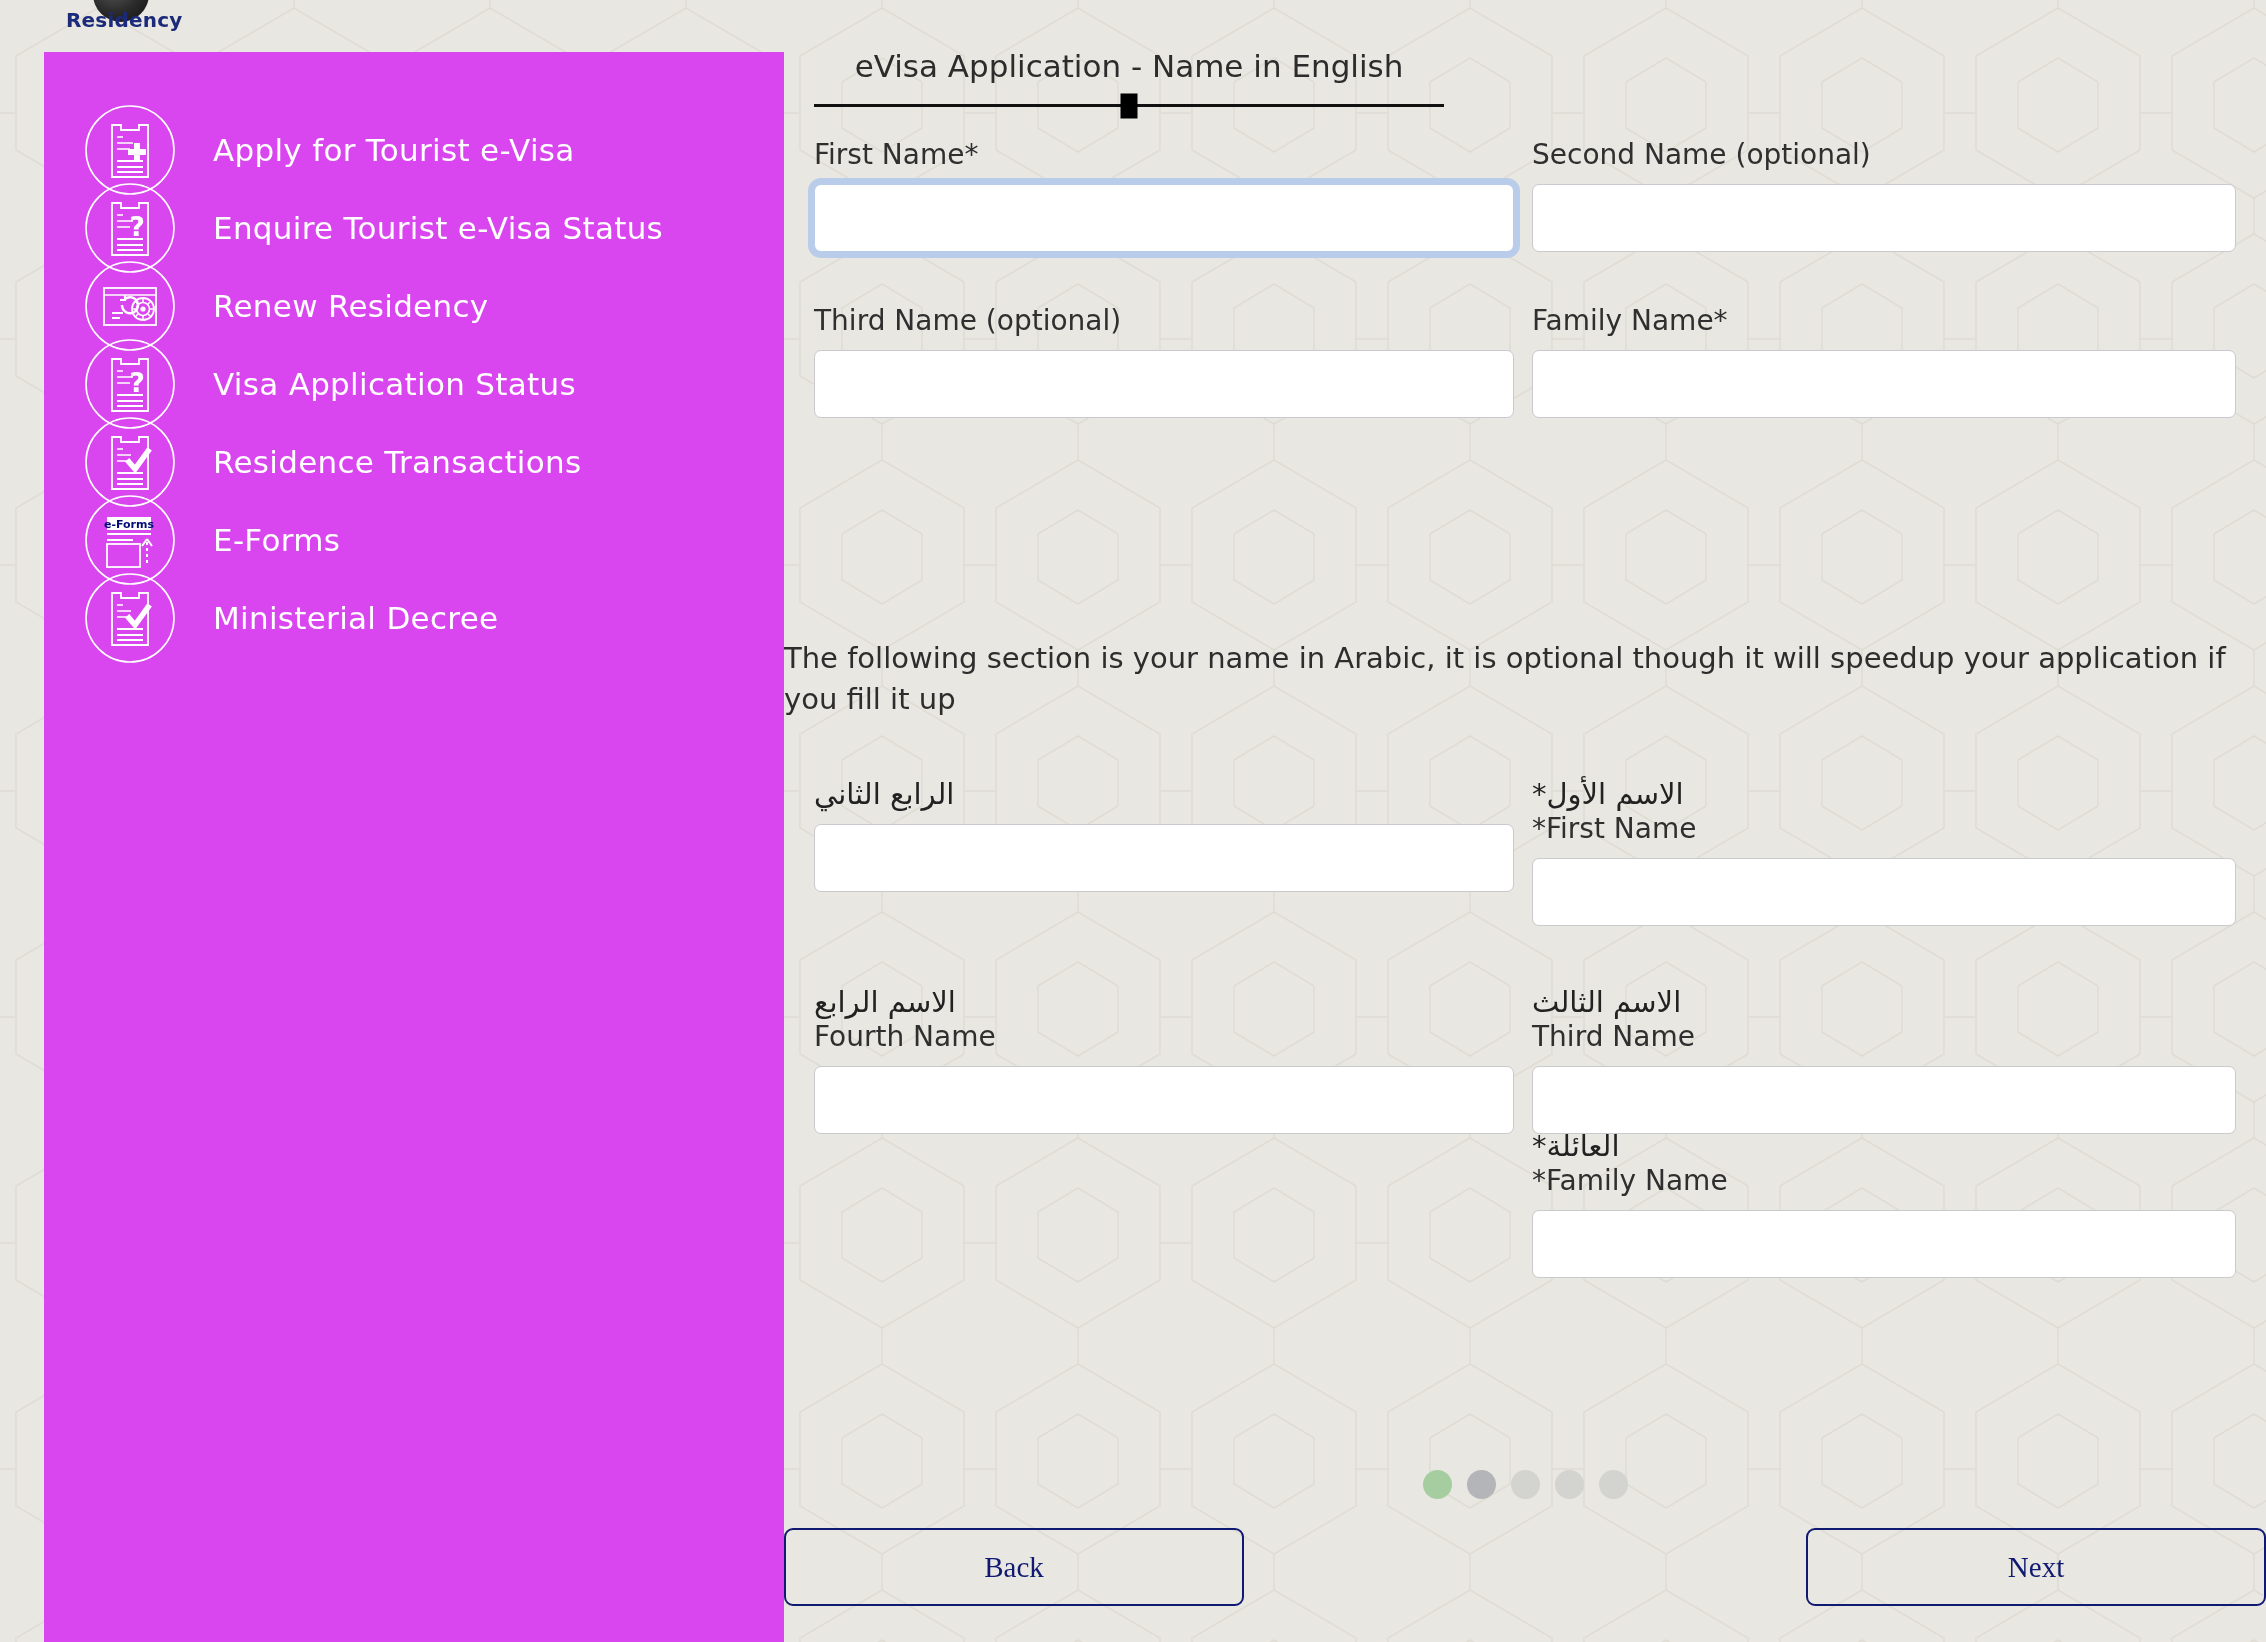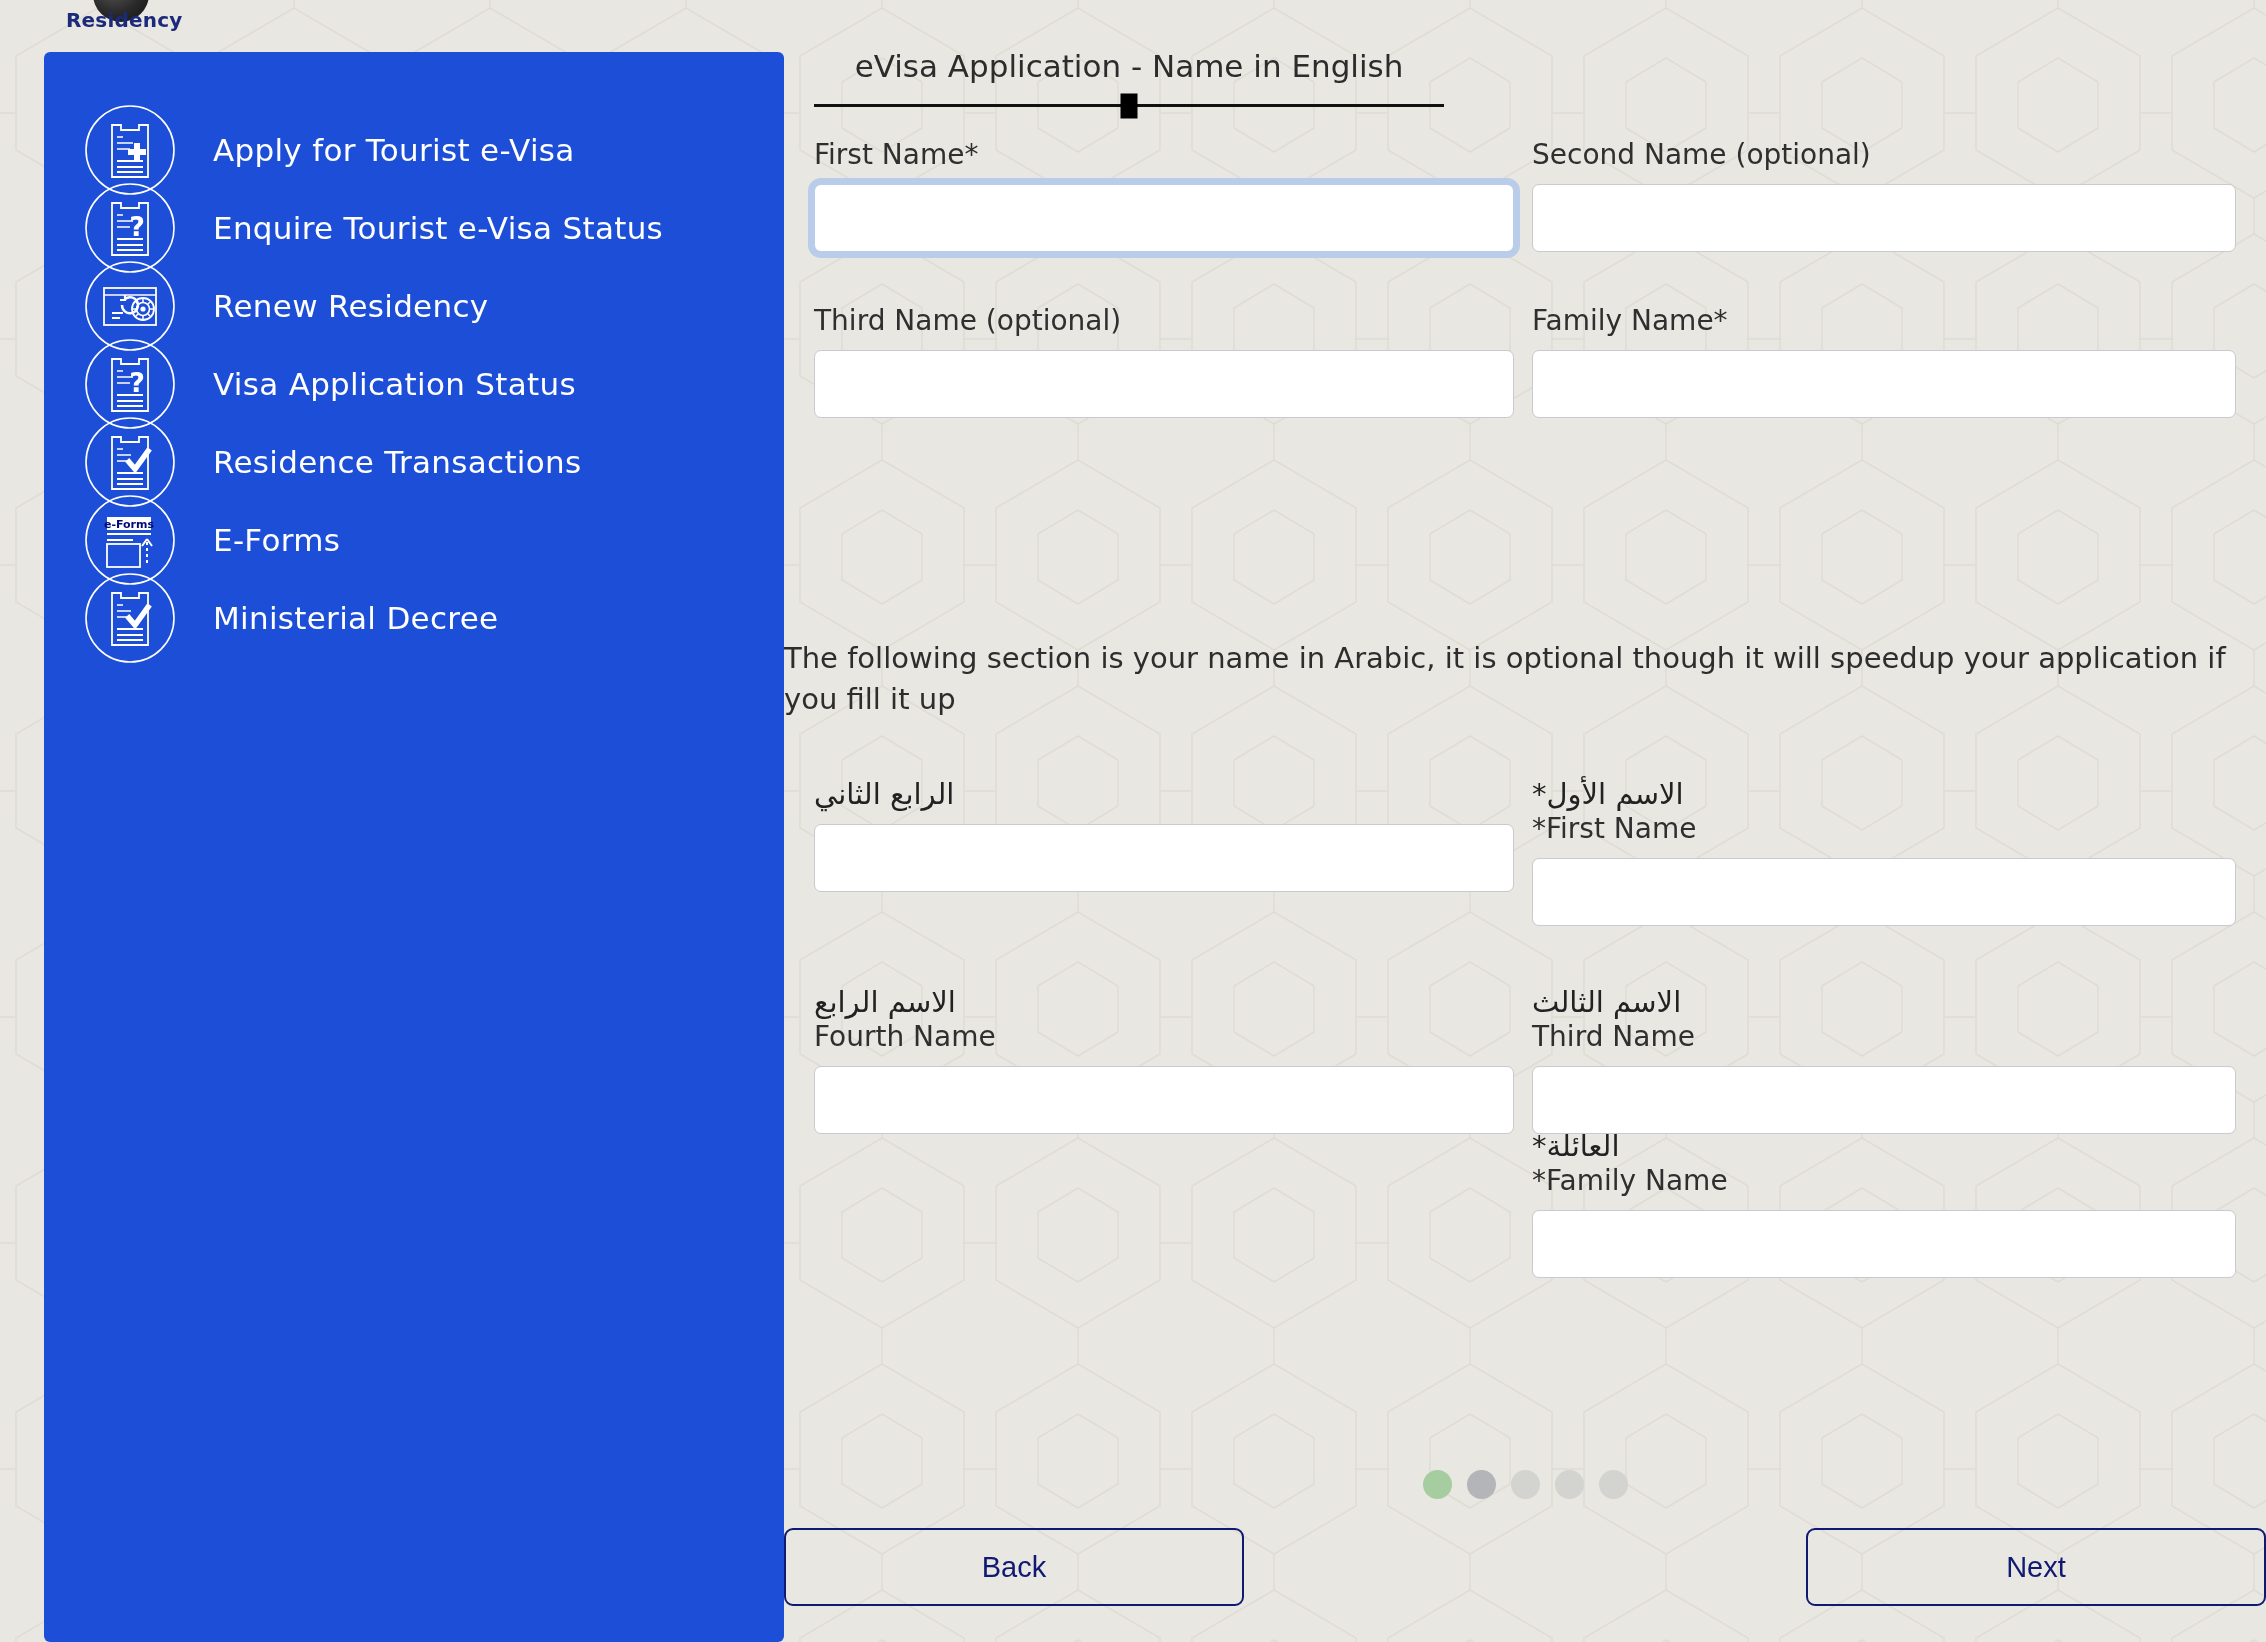--- a/index.html
+++ b/index.html
@@ -64,9 +64,8 @@
     top: 52px;
     width: 740px;
     height: 1590px;
-    background: #1d4ed8;
+    background: #d946ef;
     z-index: 3;
-    border-radius: 6px;
   }
 
   .nav-item {

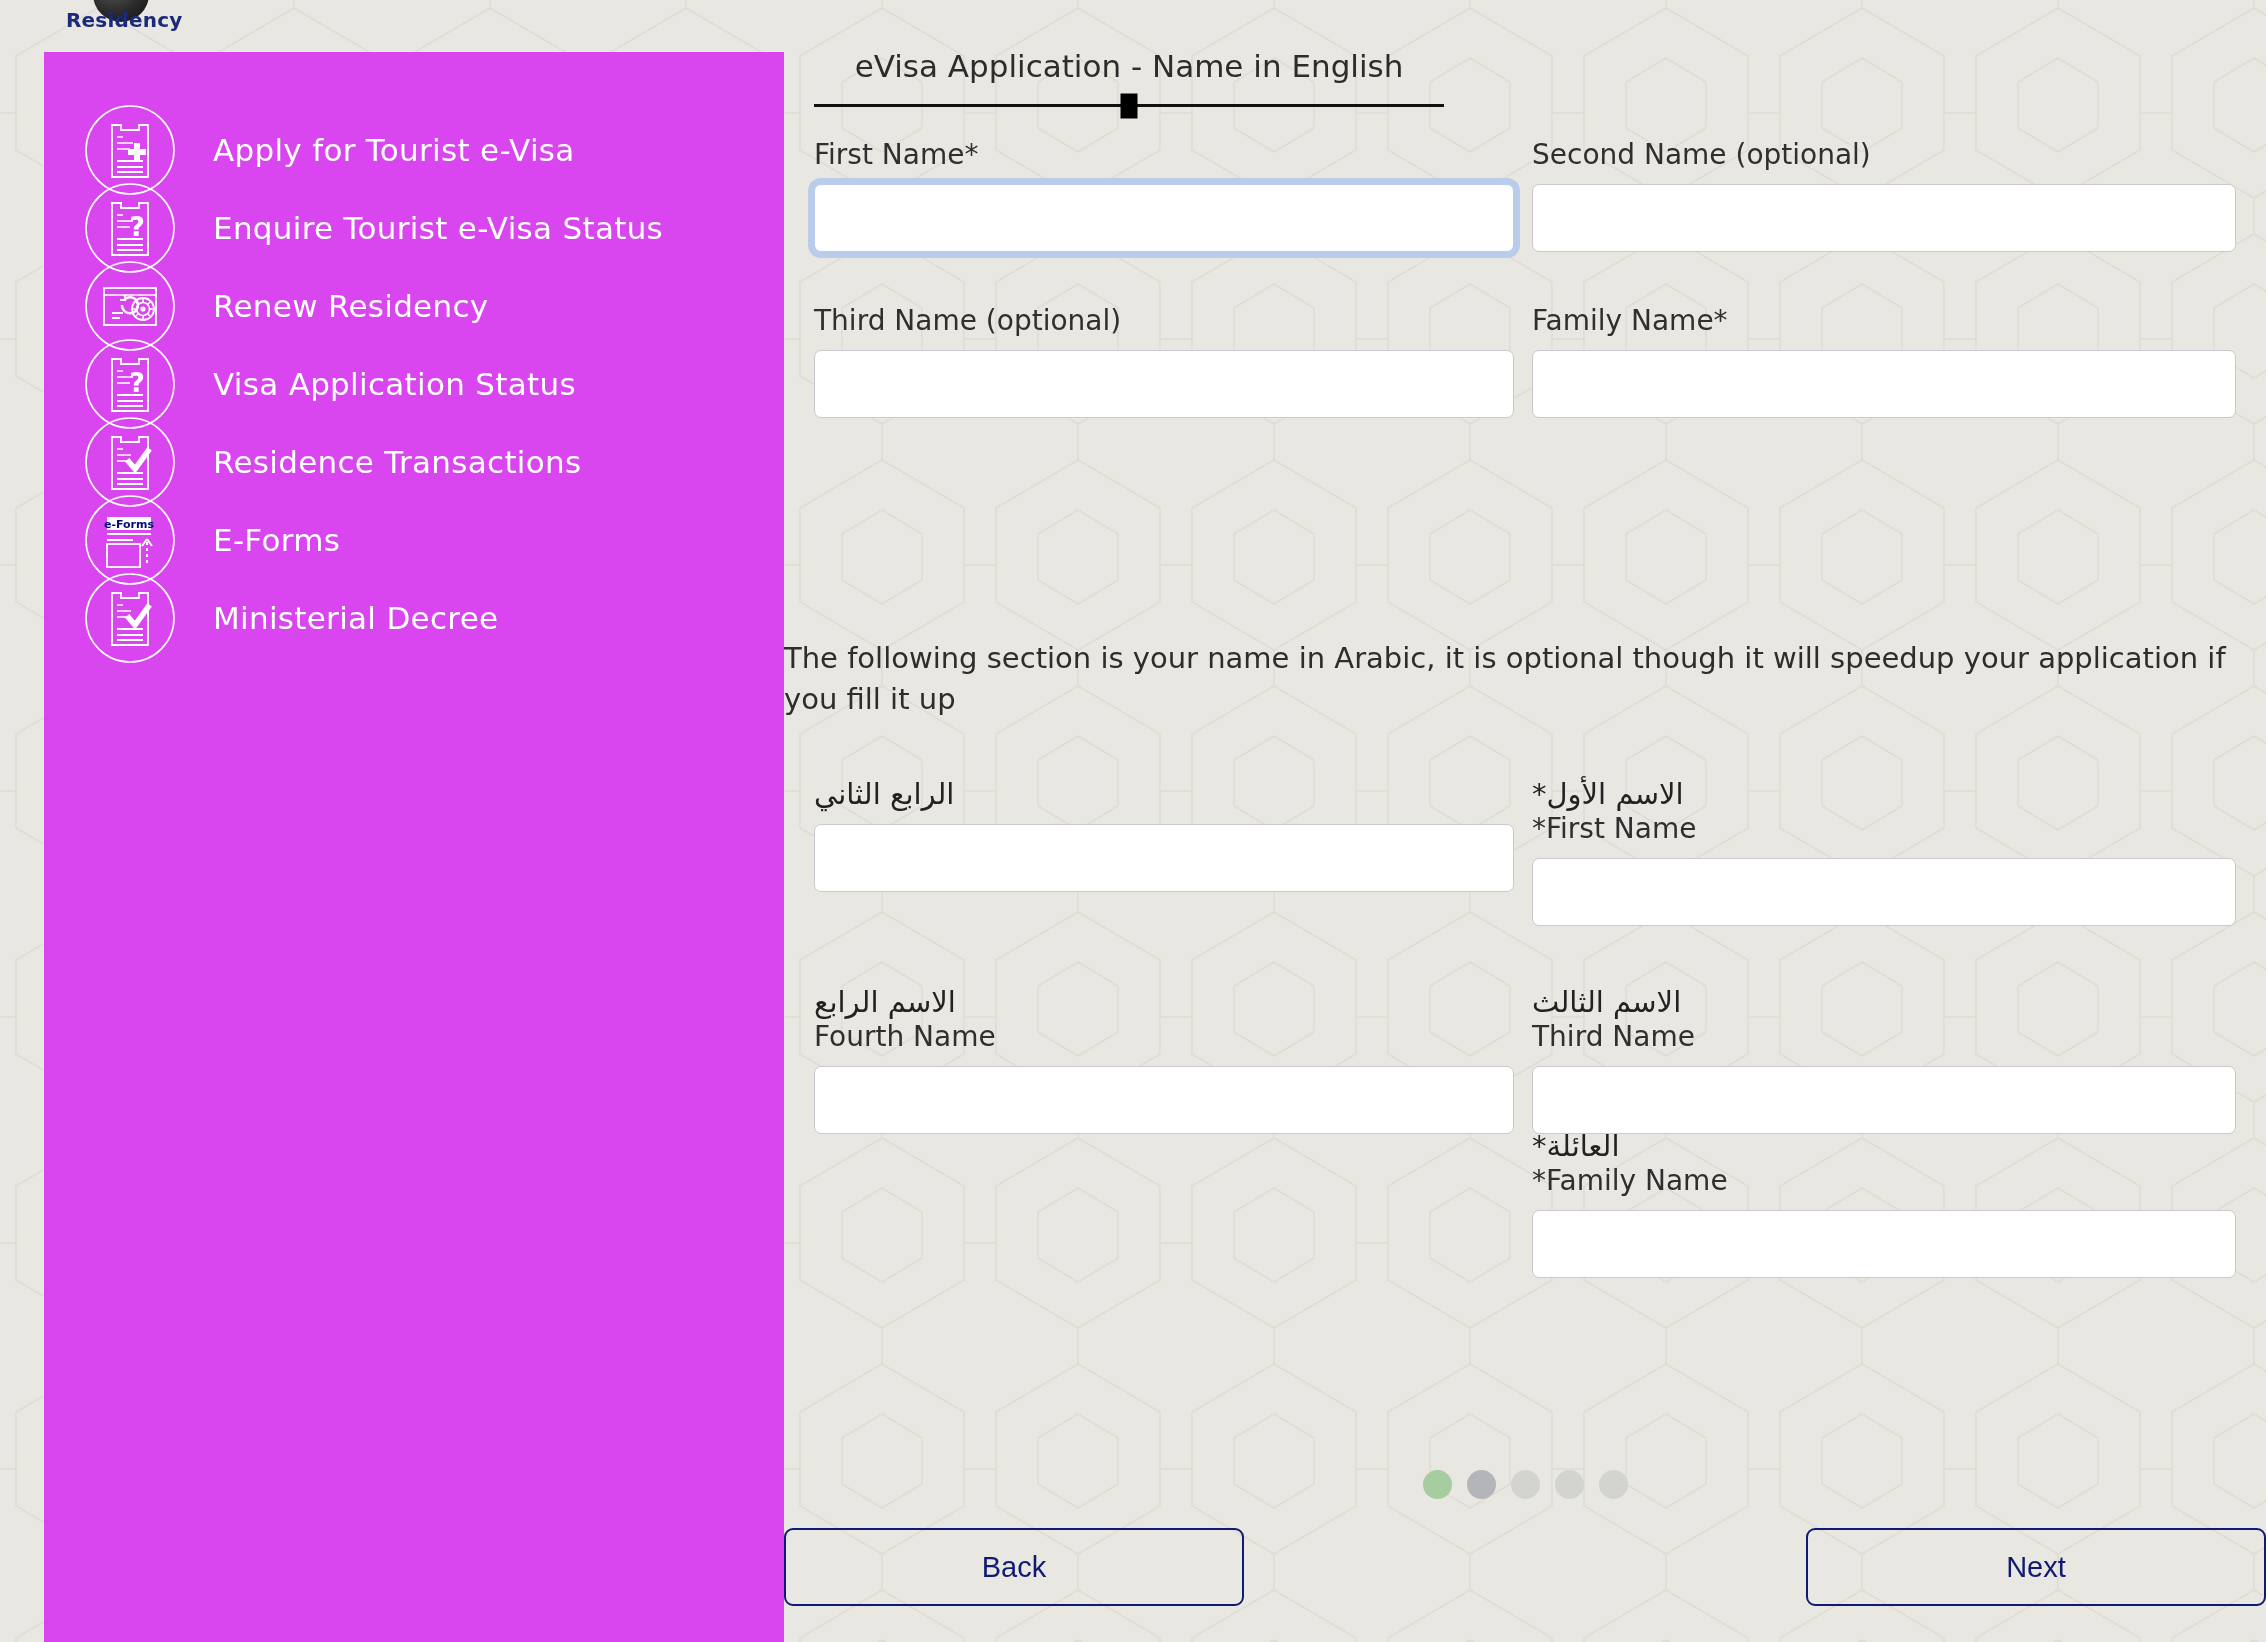--- a/index.html
+++ b/index.html
@@ -211,7 +211,7 @@
     border-radius: 9px;
     color: #101a72;
     font-size: 29px;
-    font-family: Liberation Sans, sans-serif;
+    font-family: Liberation Serif, serif;
     cursor: pointer;
     display: flex;
     align-items: center;

